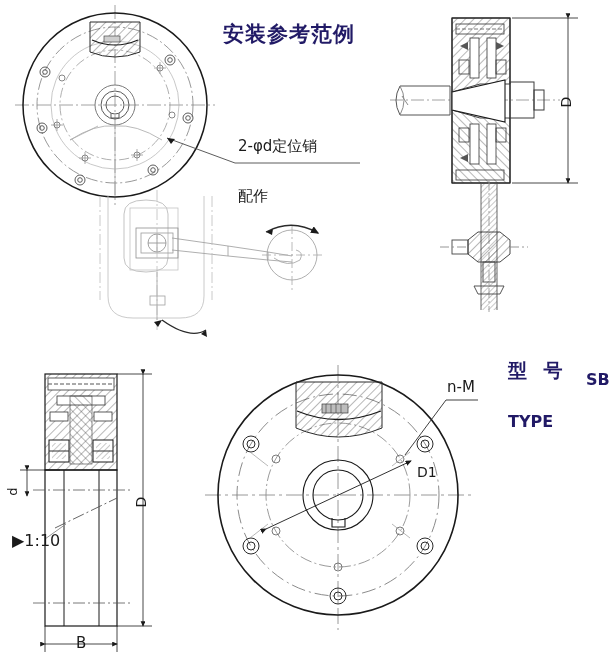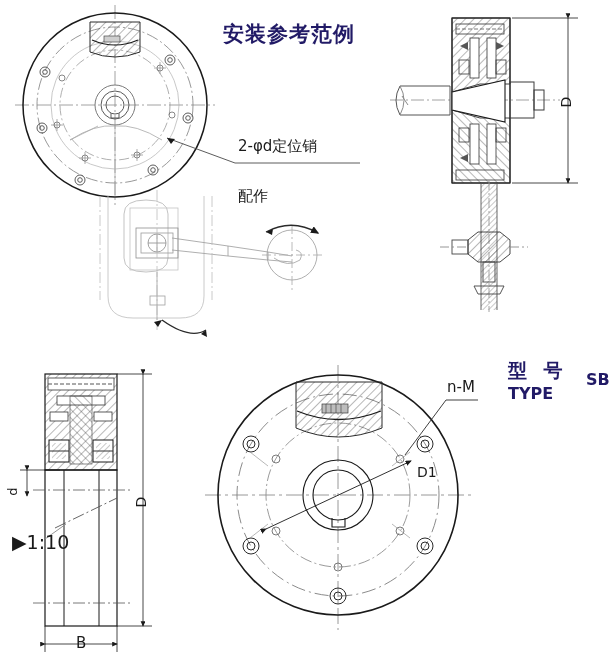--- a/index.html
+++ b/index.html
@@ -19,7 +19,7 @@
   .dimv{font-size:13px;color:#1a1a1a;transform:rotate(-90deg);transform-origin:center center;}
   .typebox{position:absolute;left:508px;top:358px;color:#211a66;font-weight:bold;}
   .typebox .l1{font-size:19px;letter-spacing:5px;}
-  .typebox .l2{font-size:16px;}
+  .typebox .l2{font-size:16px;margin-top:28px;}
   .typebox .sb{font-size:16px;position:absolute;left:78px;top:12px;}
 </style>
 </head>

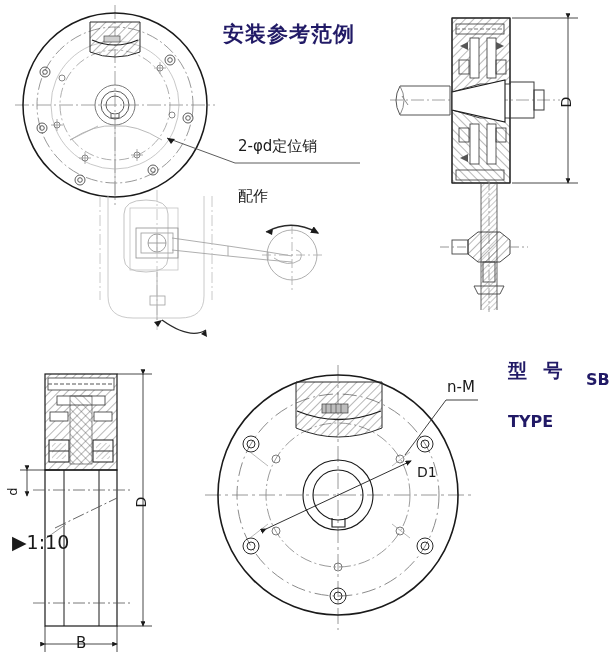--- a/index.html
+++ b/index.html
@@ -372,7 +372,7 @@
 
 <div class="lbl dim" style="left:381px;top:464px;font-size:14px;margin-left:36px;">D1</div>
 
-<div class="lbl dim" style="left:12px;top:531px;font-size:19px;">▶1:10</div>
+<div class="lbl dim" style="left:12px;top:531px;font-size:16px;">▶1:10</div>
 
 <div class="lbl" style="left:8px;top:481px;width:16px;height:16px;">
   <span class="dimv" style="display:inline-block;font-size:13px;">d</span>

